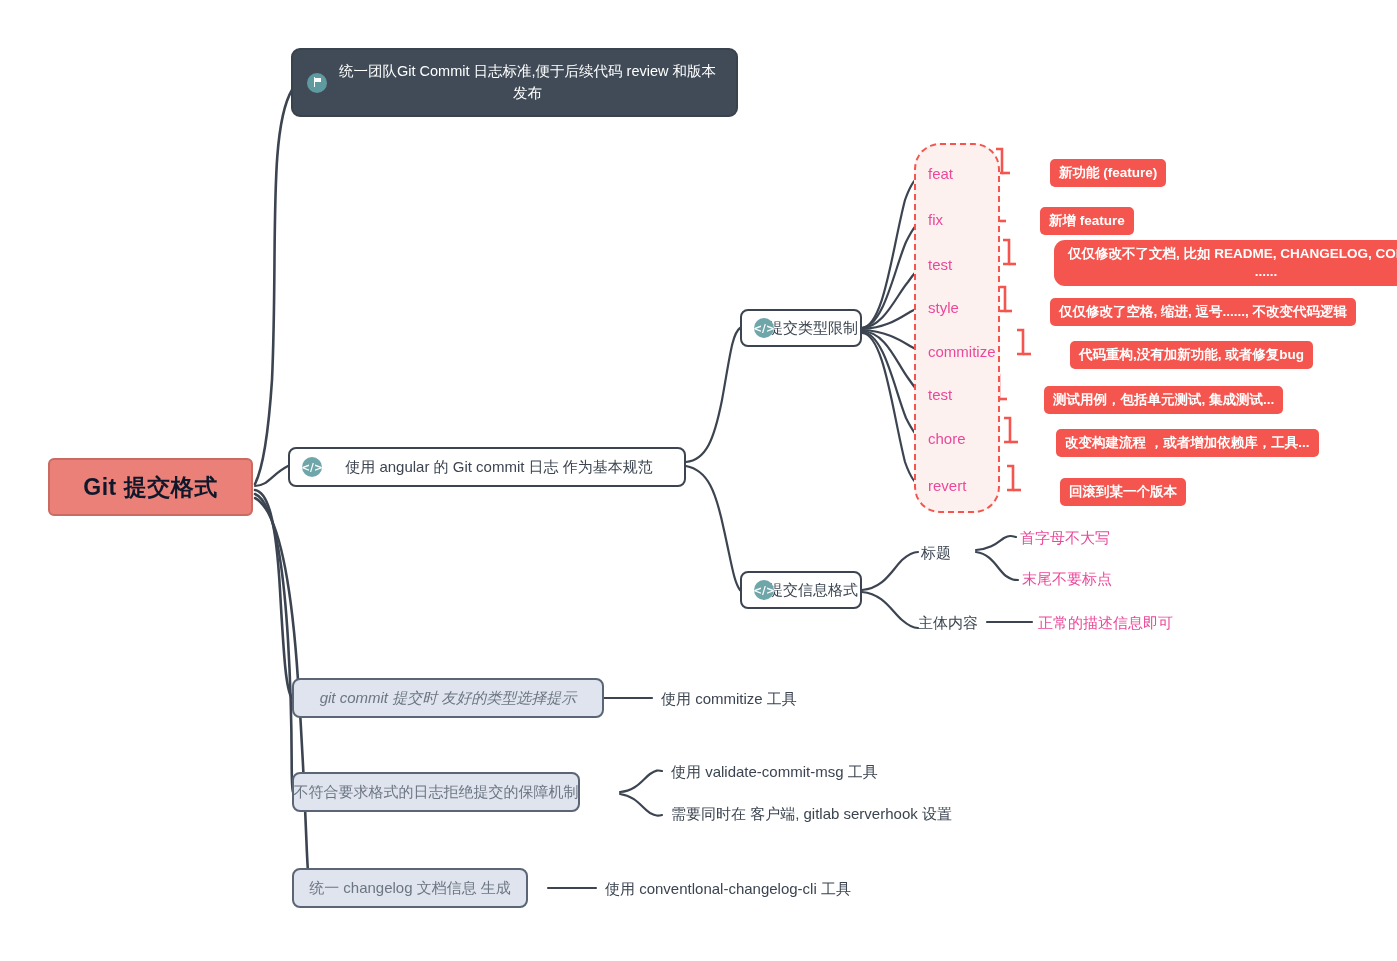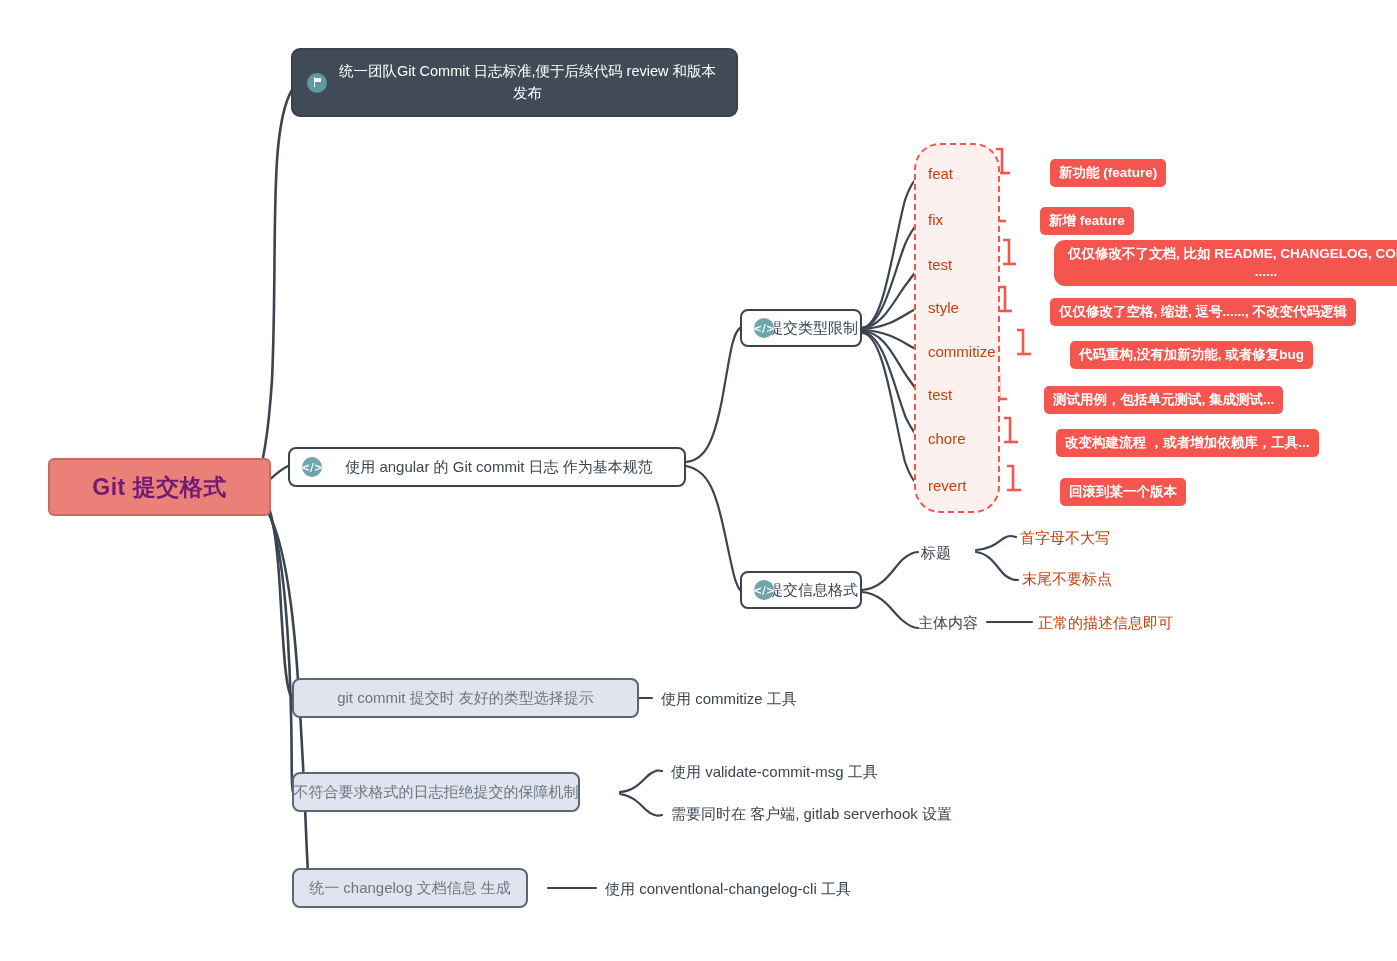--- a/index.html
+++ b/index.html
@@ -112,7 +112,7 @@
   
   .leaf {
     position: absolute;
-    color: #c2410c;
+    color: #ec4899;
     font-size: 15px;
     white-space: nowrap;
   }

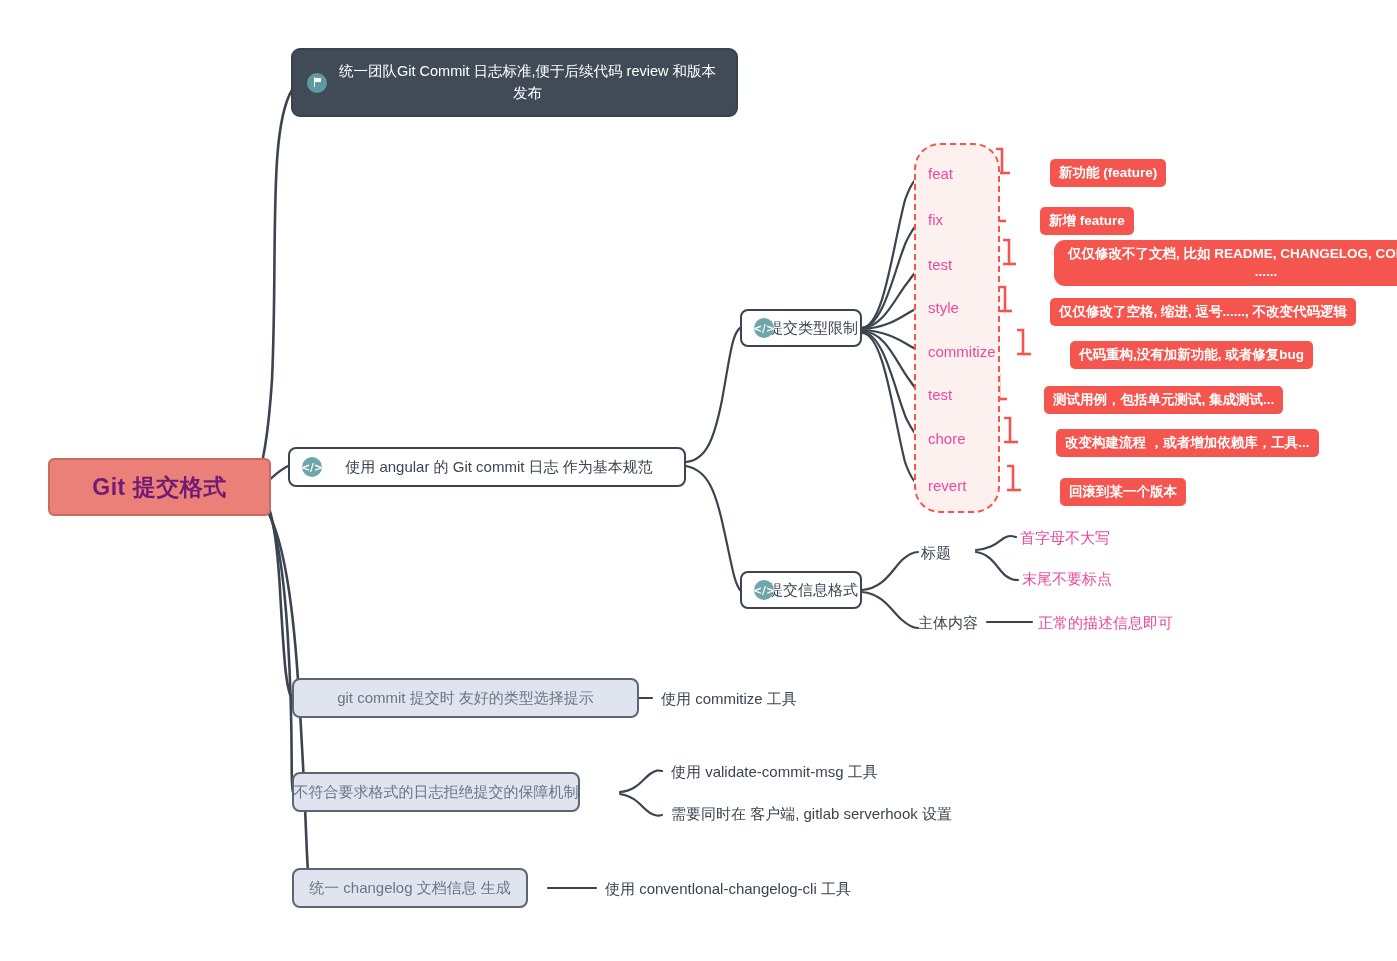--- a/index.html
+++ b/index.html
@@ -33,11 +33,11 @@
   
   .root {
     left: 48px; top: 458px;
-    width: 223px; height: 58px;
+    width: 205px; height: 58px;
     background: #ea8077;
     border: 2px solid #c96a63;
     border-radius: 6px;
-    color: #701a75;
+    color: #0f172a;
     font-size: 23px;
     font-weight: bold;
     letter-spacing: .5px;

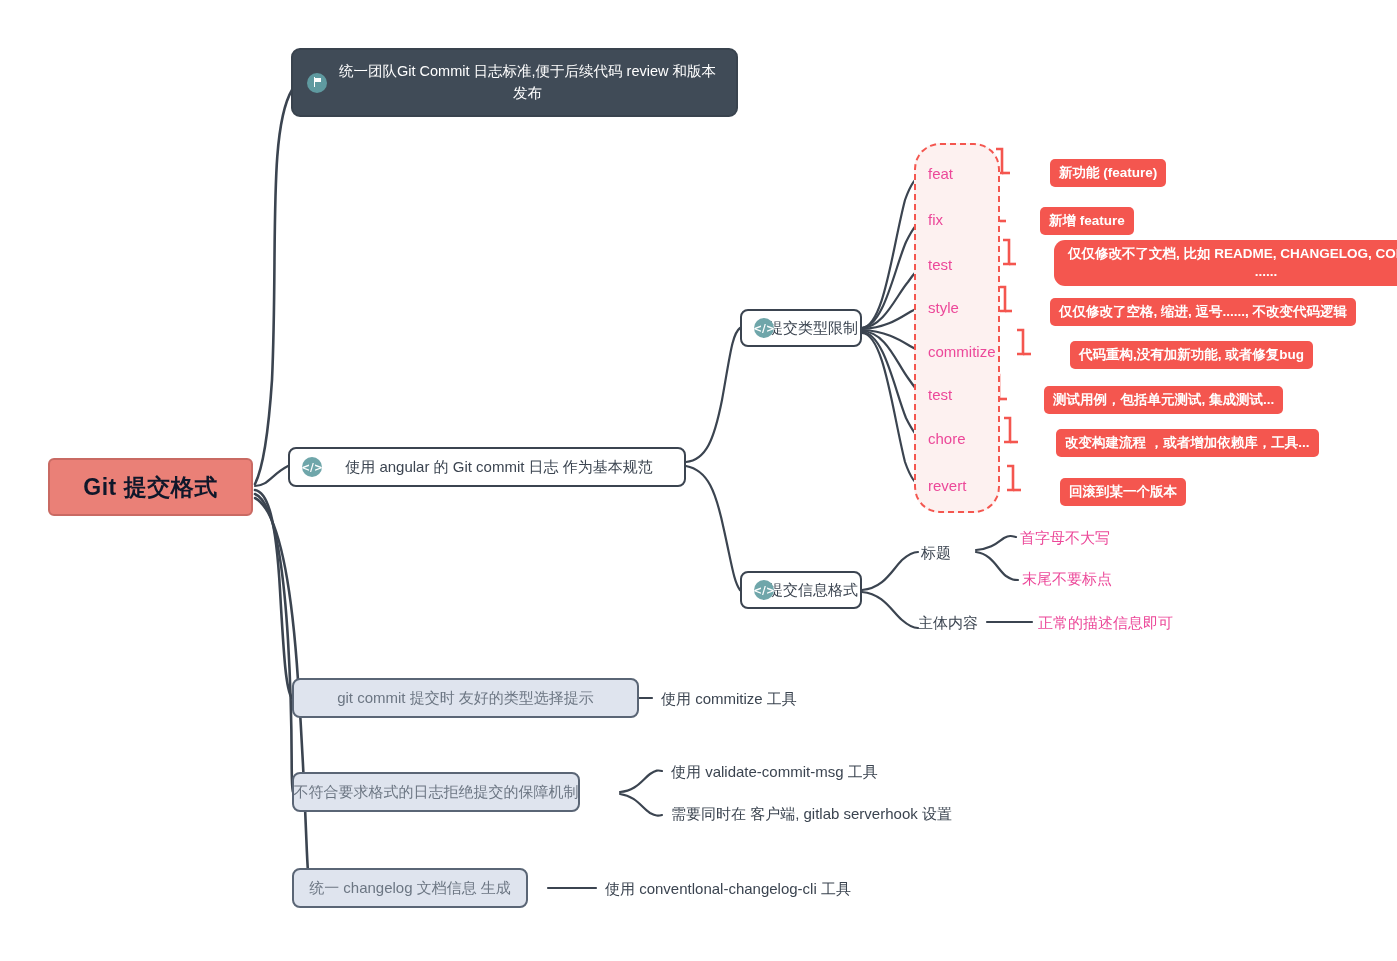--- a/index.html
+++ b/index.html
@@ -281,7 +281,7 @@
   <div class="leaf bold" style="left:918px; top:614px;">主体内容</div>
   <div class="leaf" style="left:1038px; top:614px;">正常的描述信息即可</div>
 
-  <div class="node blue-node" style="left:292px; top:678px; width:347px;">
+  <div class="node blue-node" style="left:292px; top:678px; width:312px;font-style:italic;">
     <span>git commit 提交时 友好的类型选择提示</span>
   </div>
   <div class="leaf bold" style="left:661px; top:690px;">使用 commitize  工具</div>

